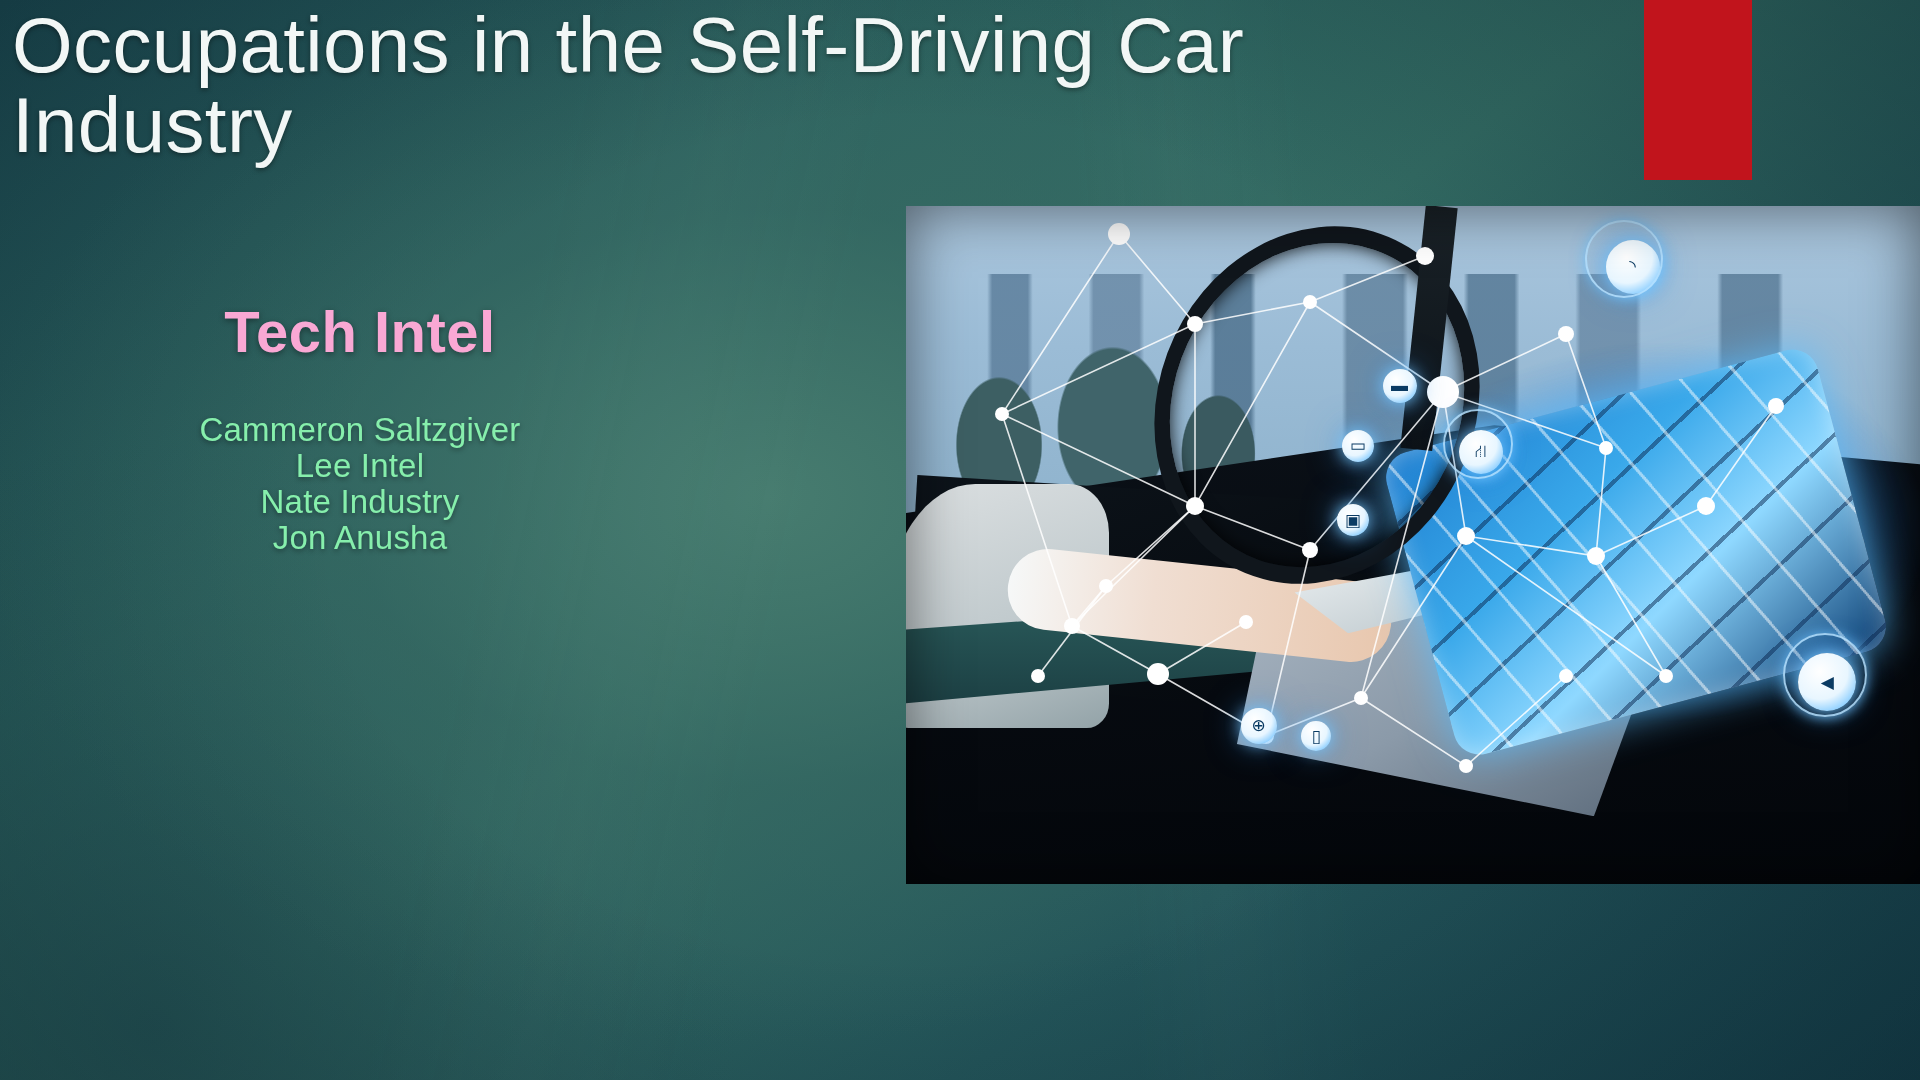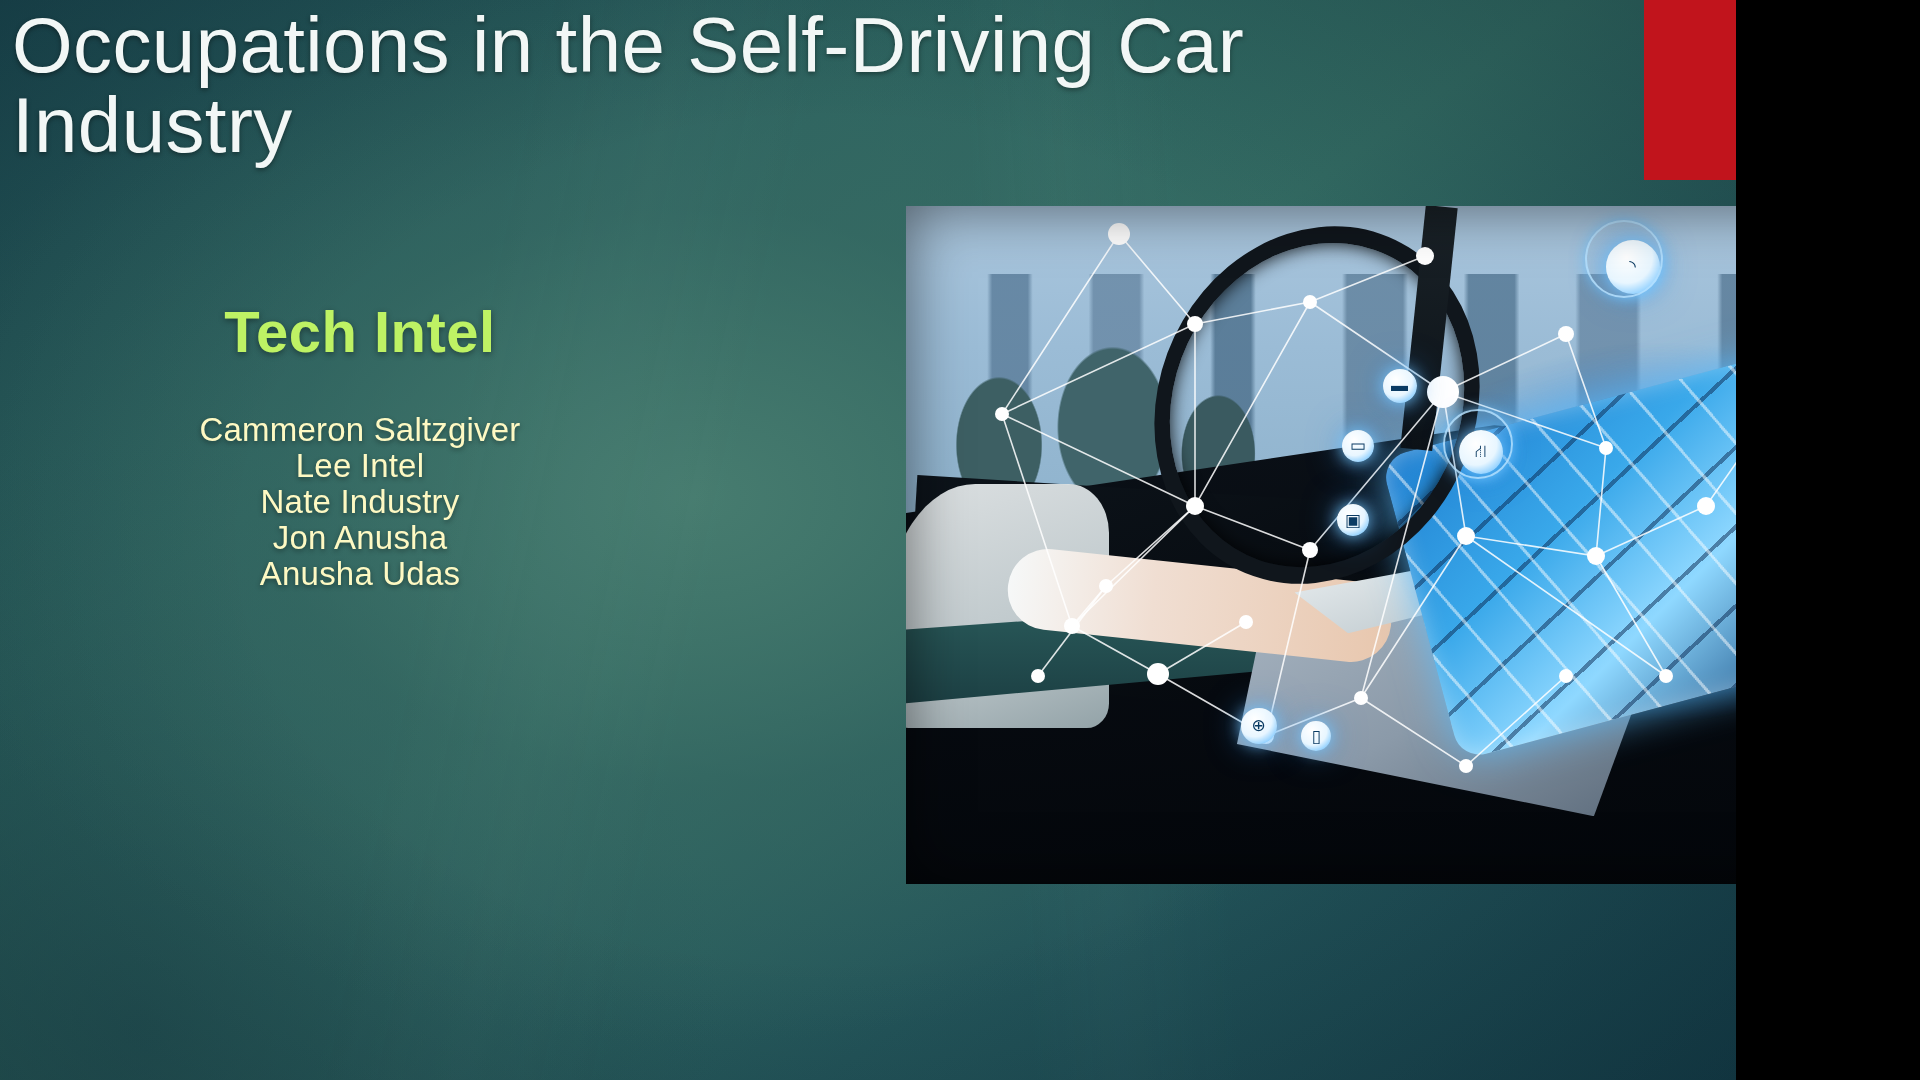--- a/index.html
+++ b/index.html
@@ -15,7 +15,7 @@
   
   #slide {
     position: relative;
-    width: 1736px;
+    width: 1920px;
     height: 1080px;
     overflow: hidden;
     background: #2b5a58;

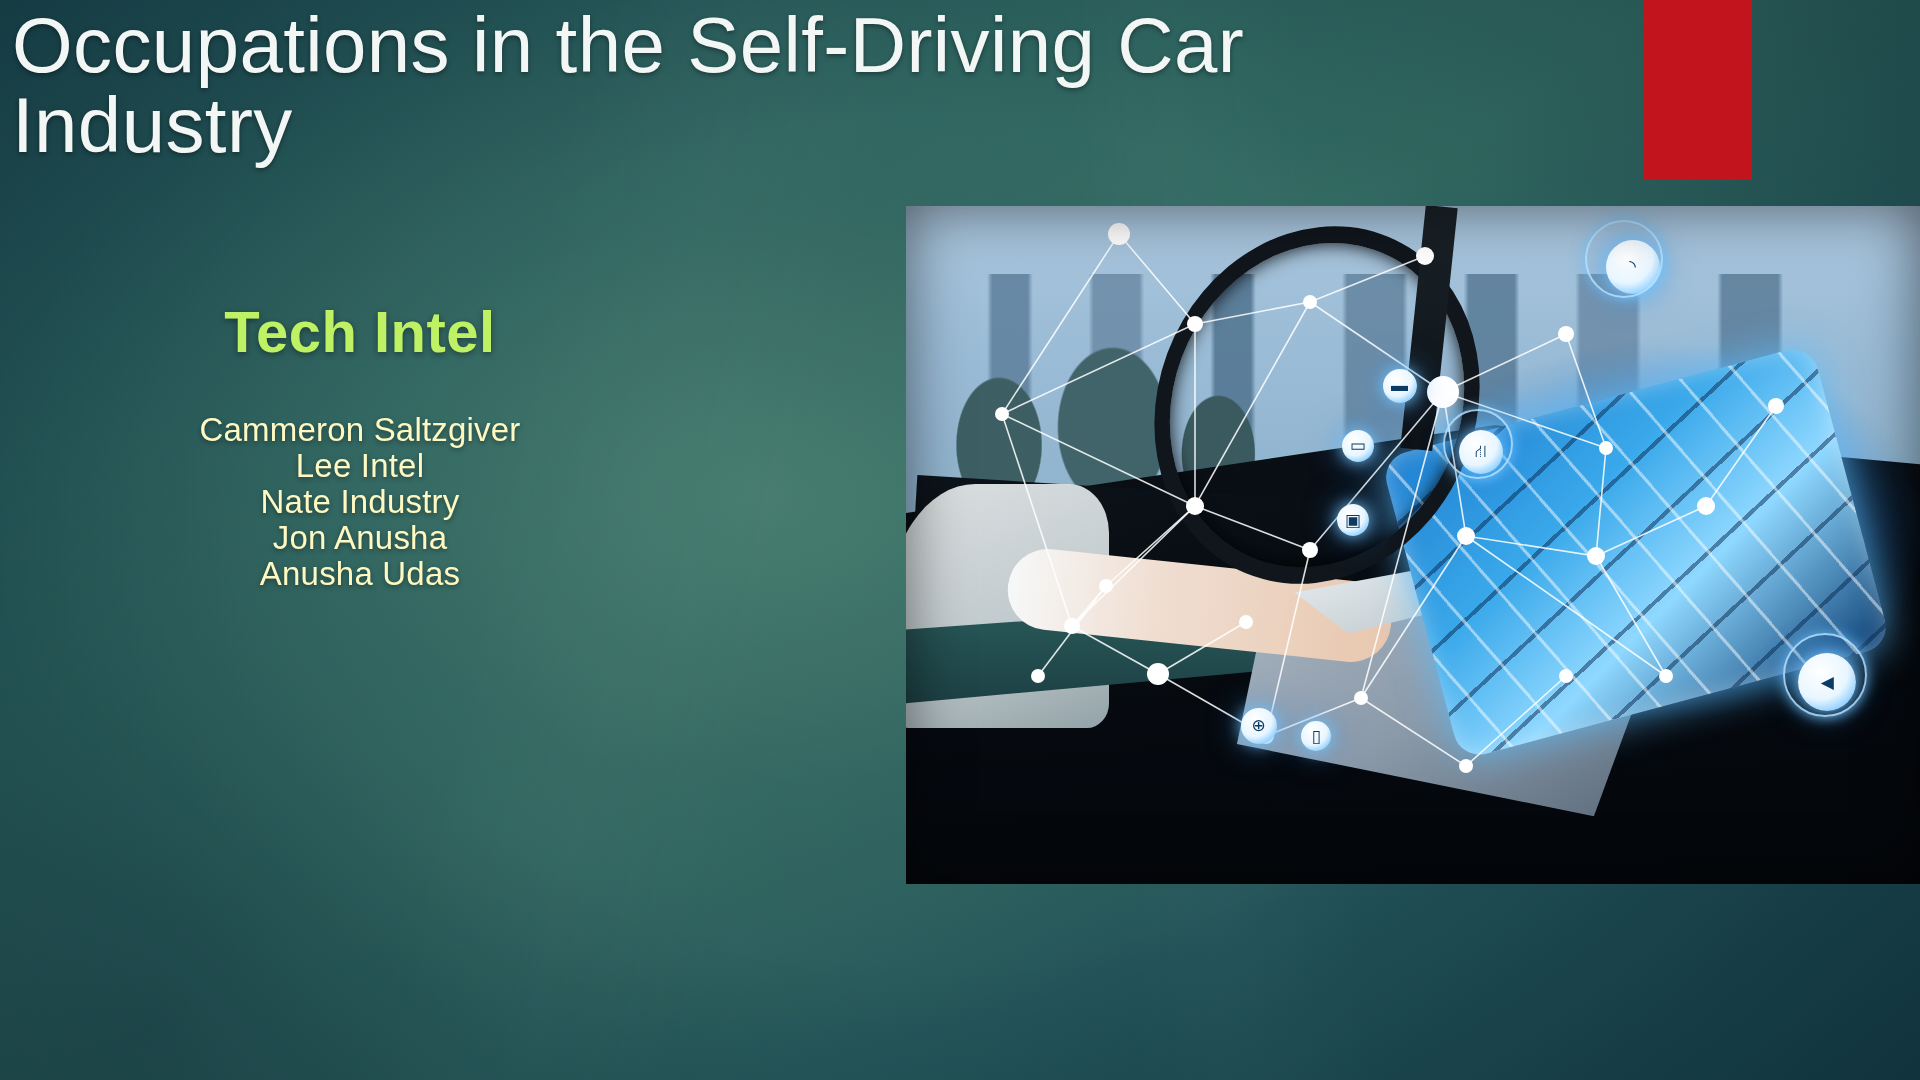--- a/index.html
+++ b/index.html
@@ -79,7 +79,7 @@
     text-align: center;
   }
   .org-name {
-    color: #bef264;
+    color: #f9a8d4;
     font-size: 58px;
     font-weight: bold;
     letter-spacing: 0.5px;

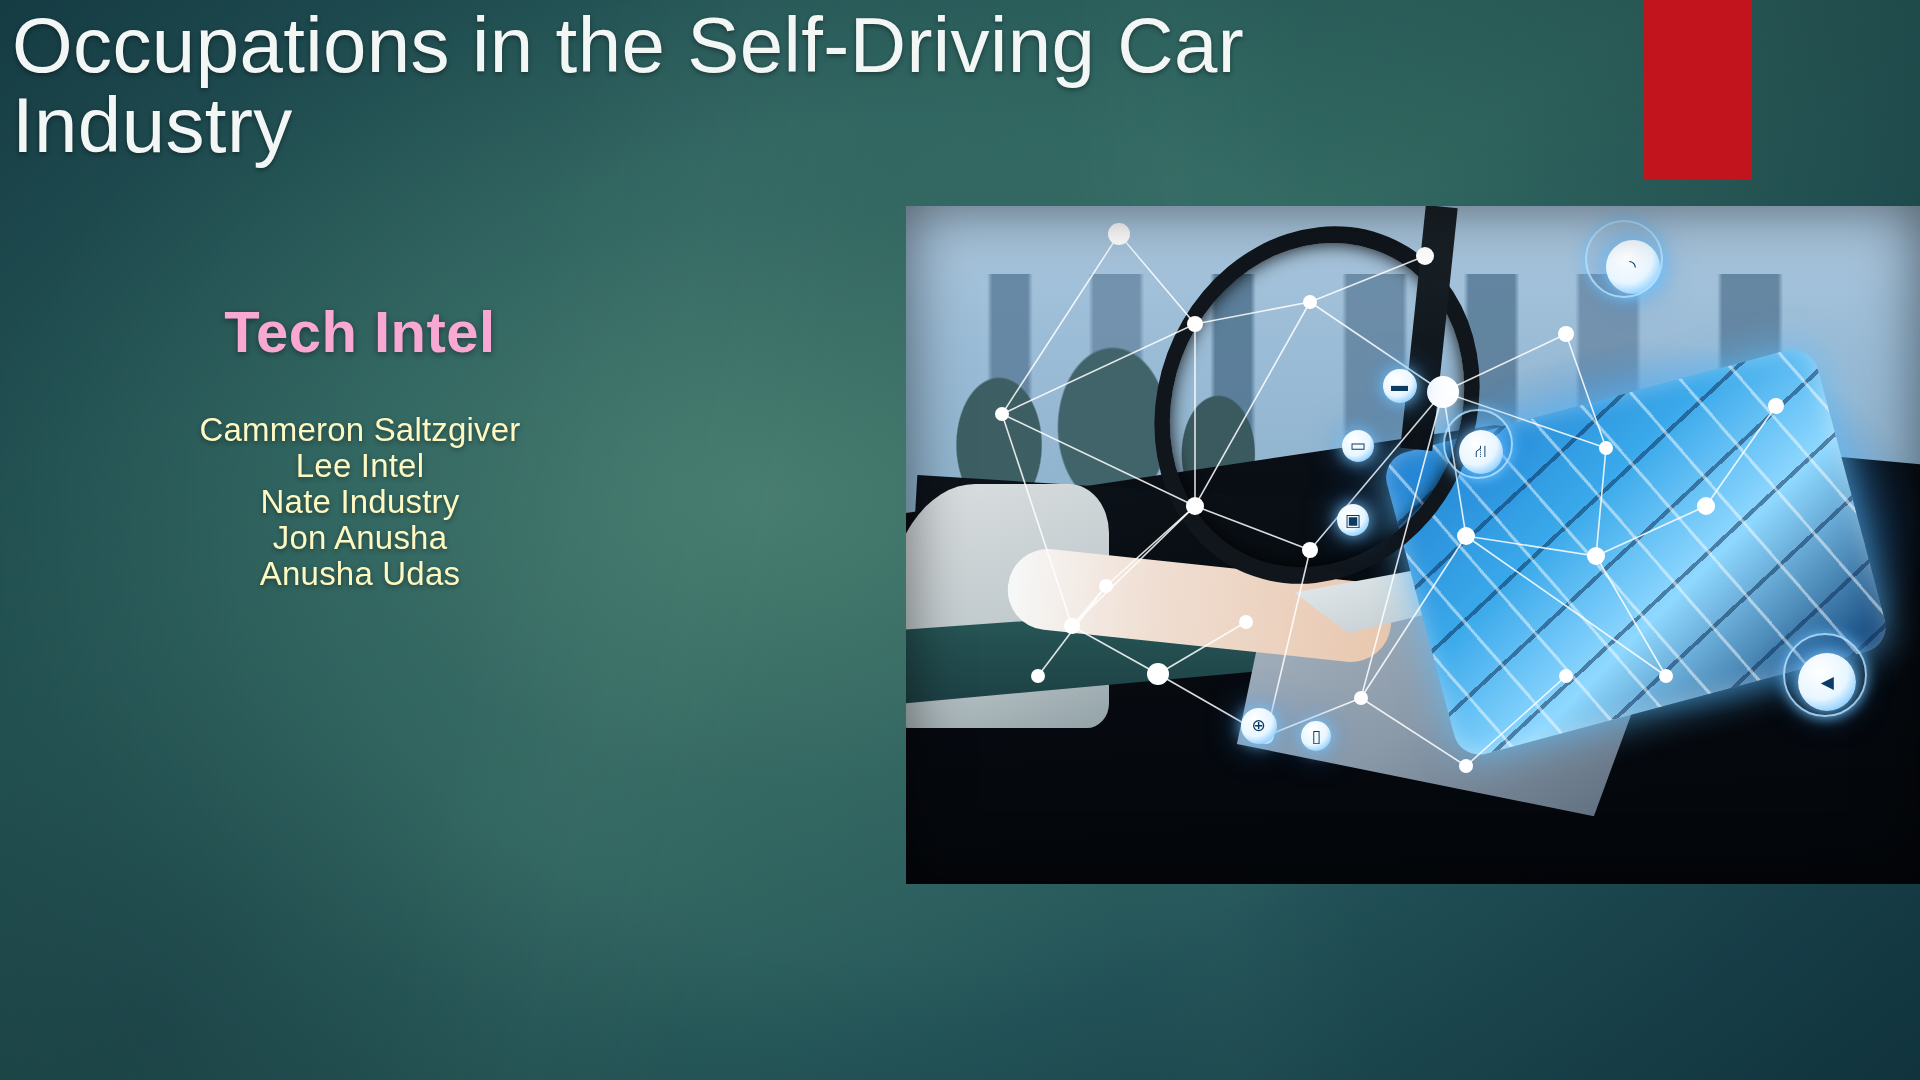--- a/index.html
+++ b/index.html
@@ -93,7 +93,7 @@
     padding: 0;
   }
   .name-list li {
-    color: #fef9c3;
+    color: #86efac;
     font-size: 33px;
     font-weight: 300;
     line-height: 1.09;

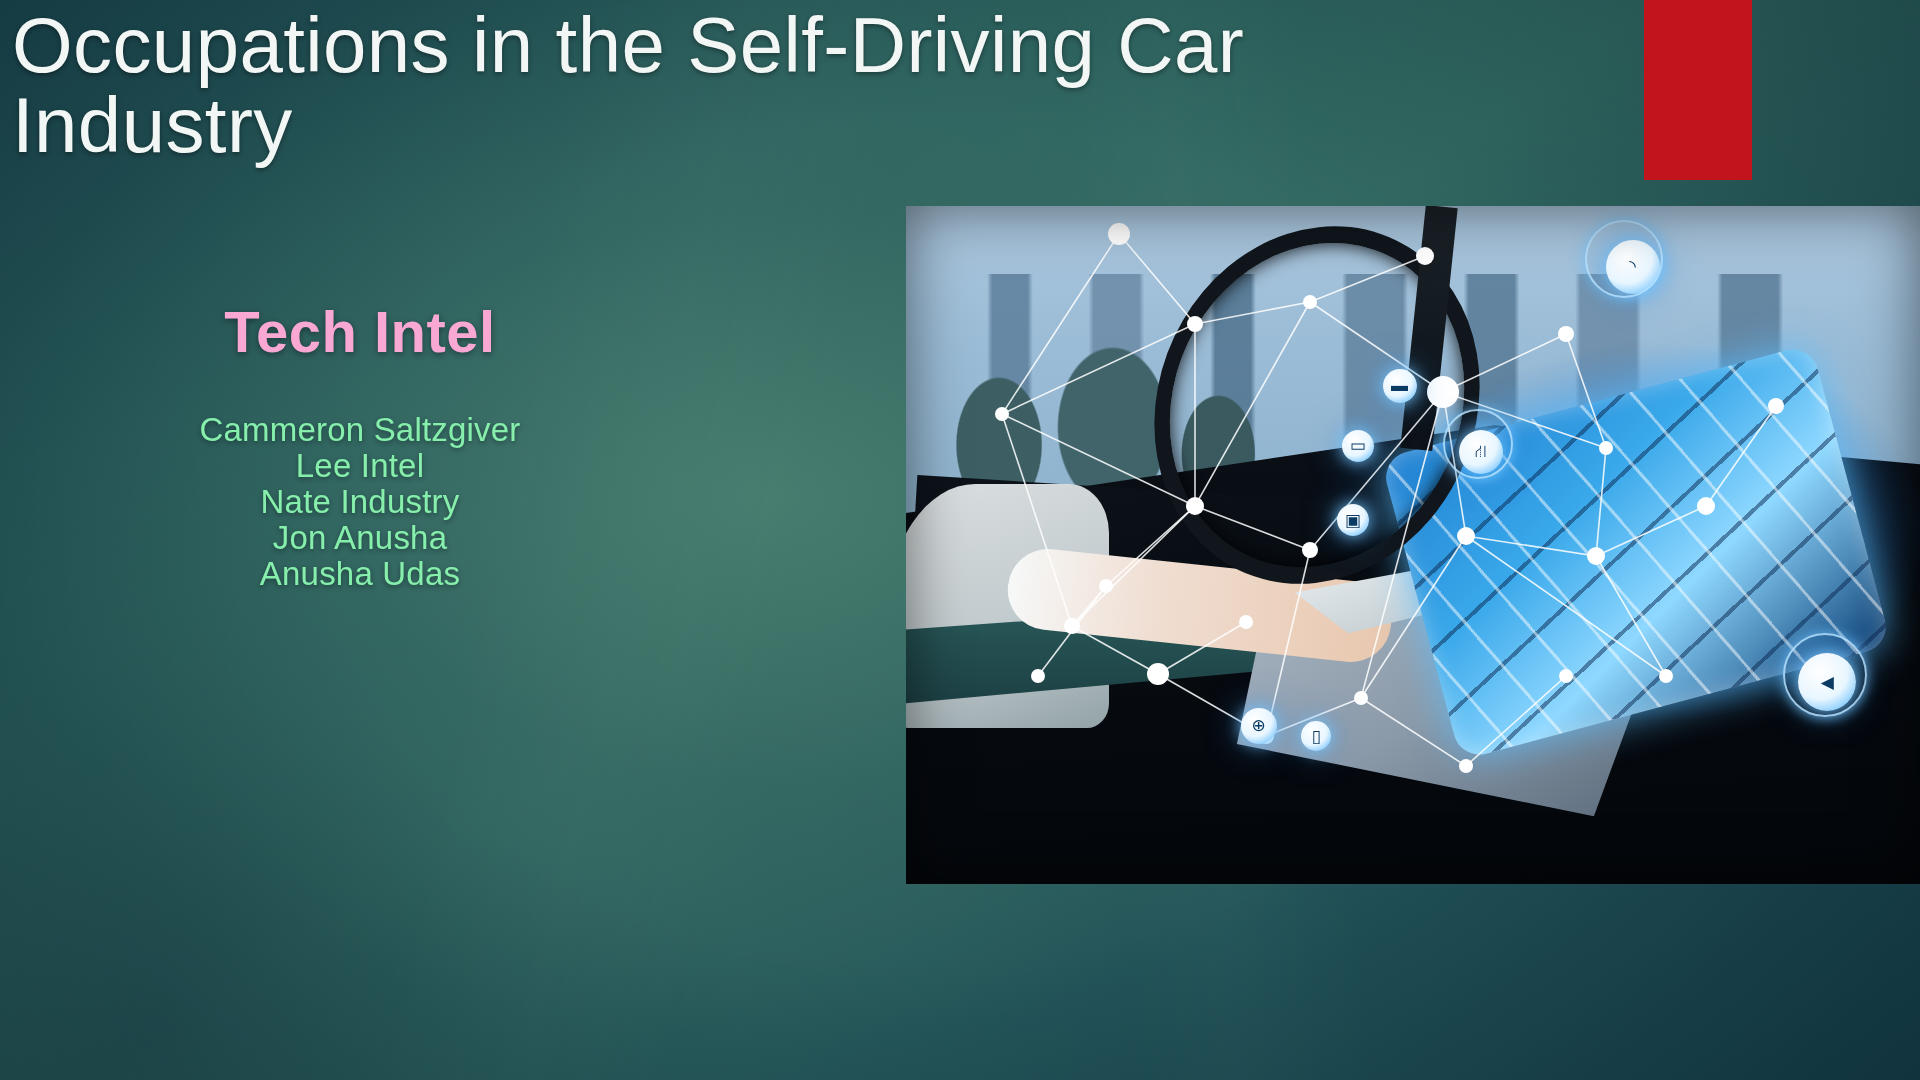--- a/index.html
+++ b/index.html
@@ -294,7 +294,6 @@
       <li>Lee Intel</li>
       <li>Nate Industry</li>
       <li>Jon Anusha</li>
-      <li>Anusha Udas</li>
     </ul>
   </div>
 

